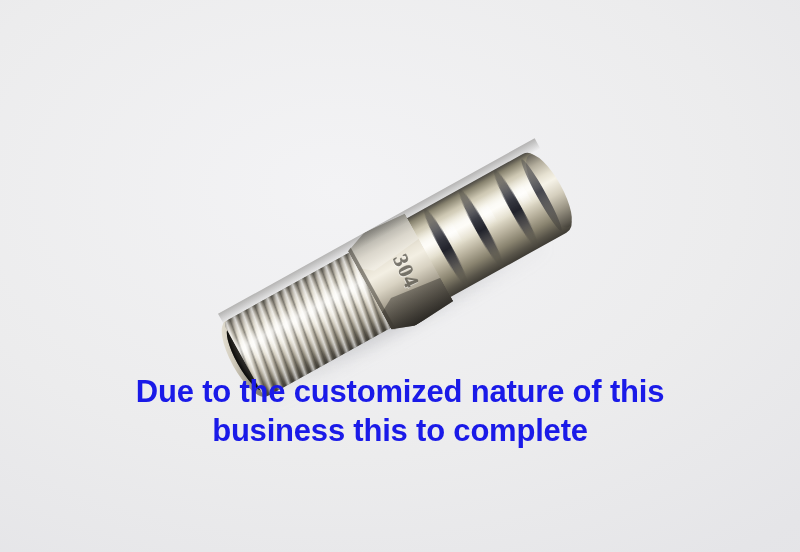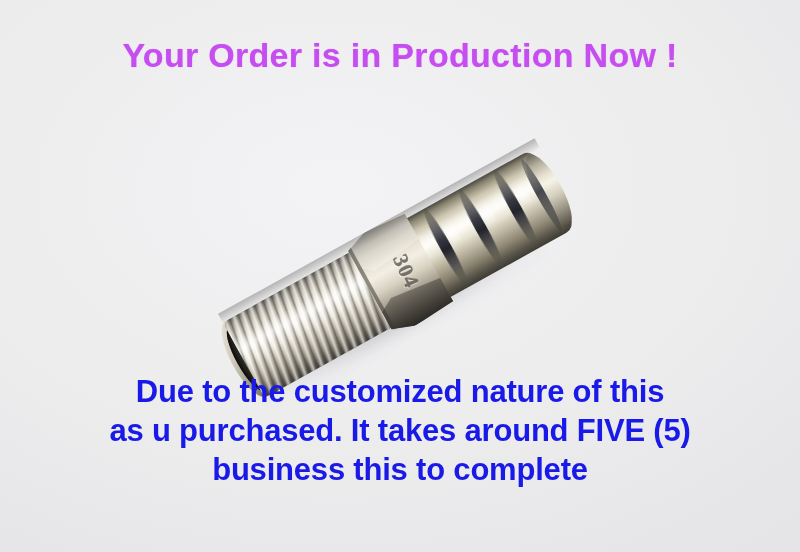--- a/index.html
+++ b/index.html
@@ -338,7 +338,6 @@
 
 <div class="canvas">
 
-  <div class="headline">Your Order is in Production Now !</div>
 
   <div class="product-photo">
 

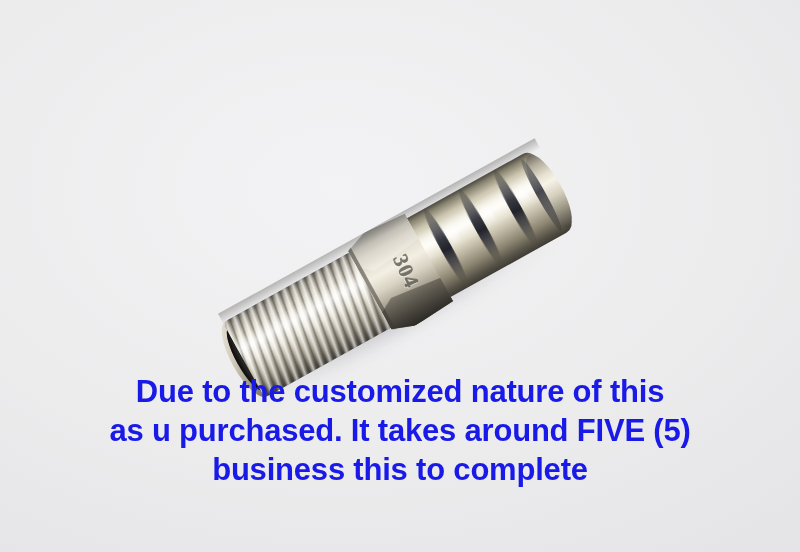--- a/index.html
+++ b/index.html
@@ -375,7 +375,6 @@
 
   <div class="notice">
     <span class="line">Due to the customized nature of this</span>
-    <span class="line">as u purchased. It takes around FIVE (5)</span>
     <span class="line">business this to complete</span>
   </div>
 

